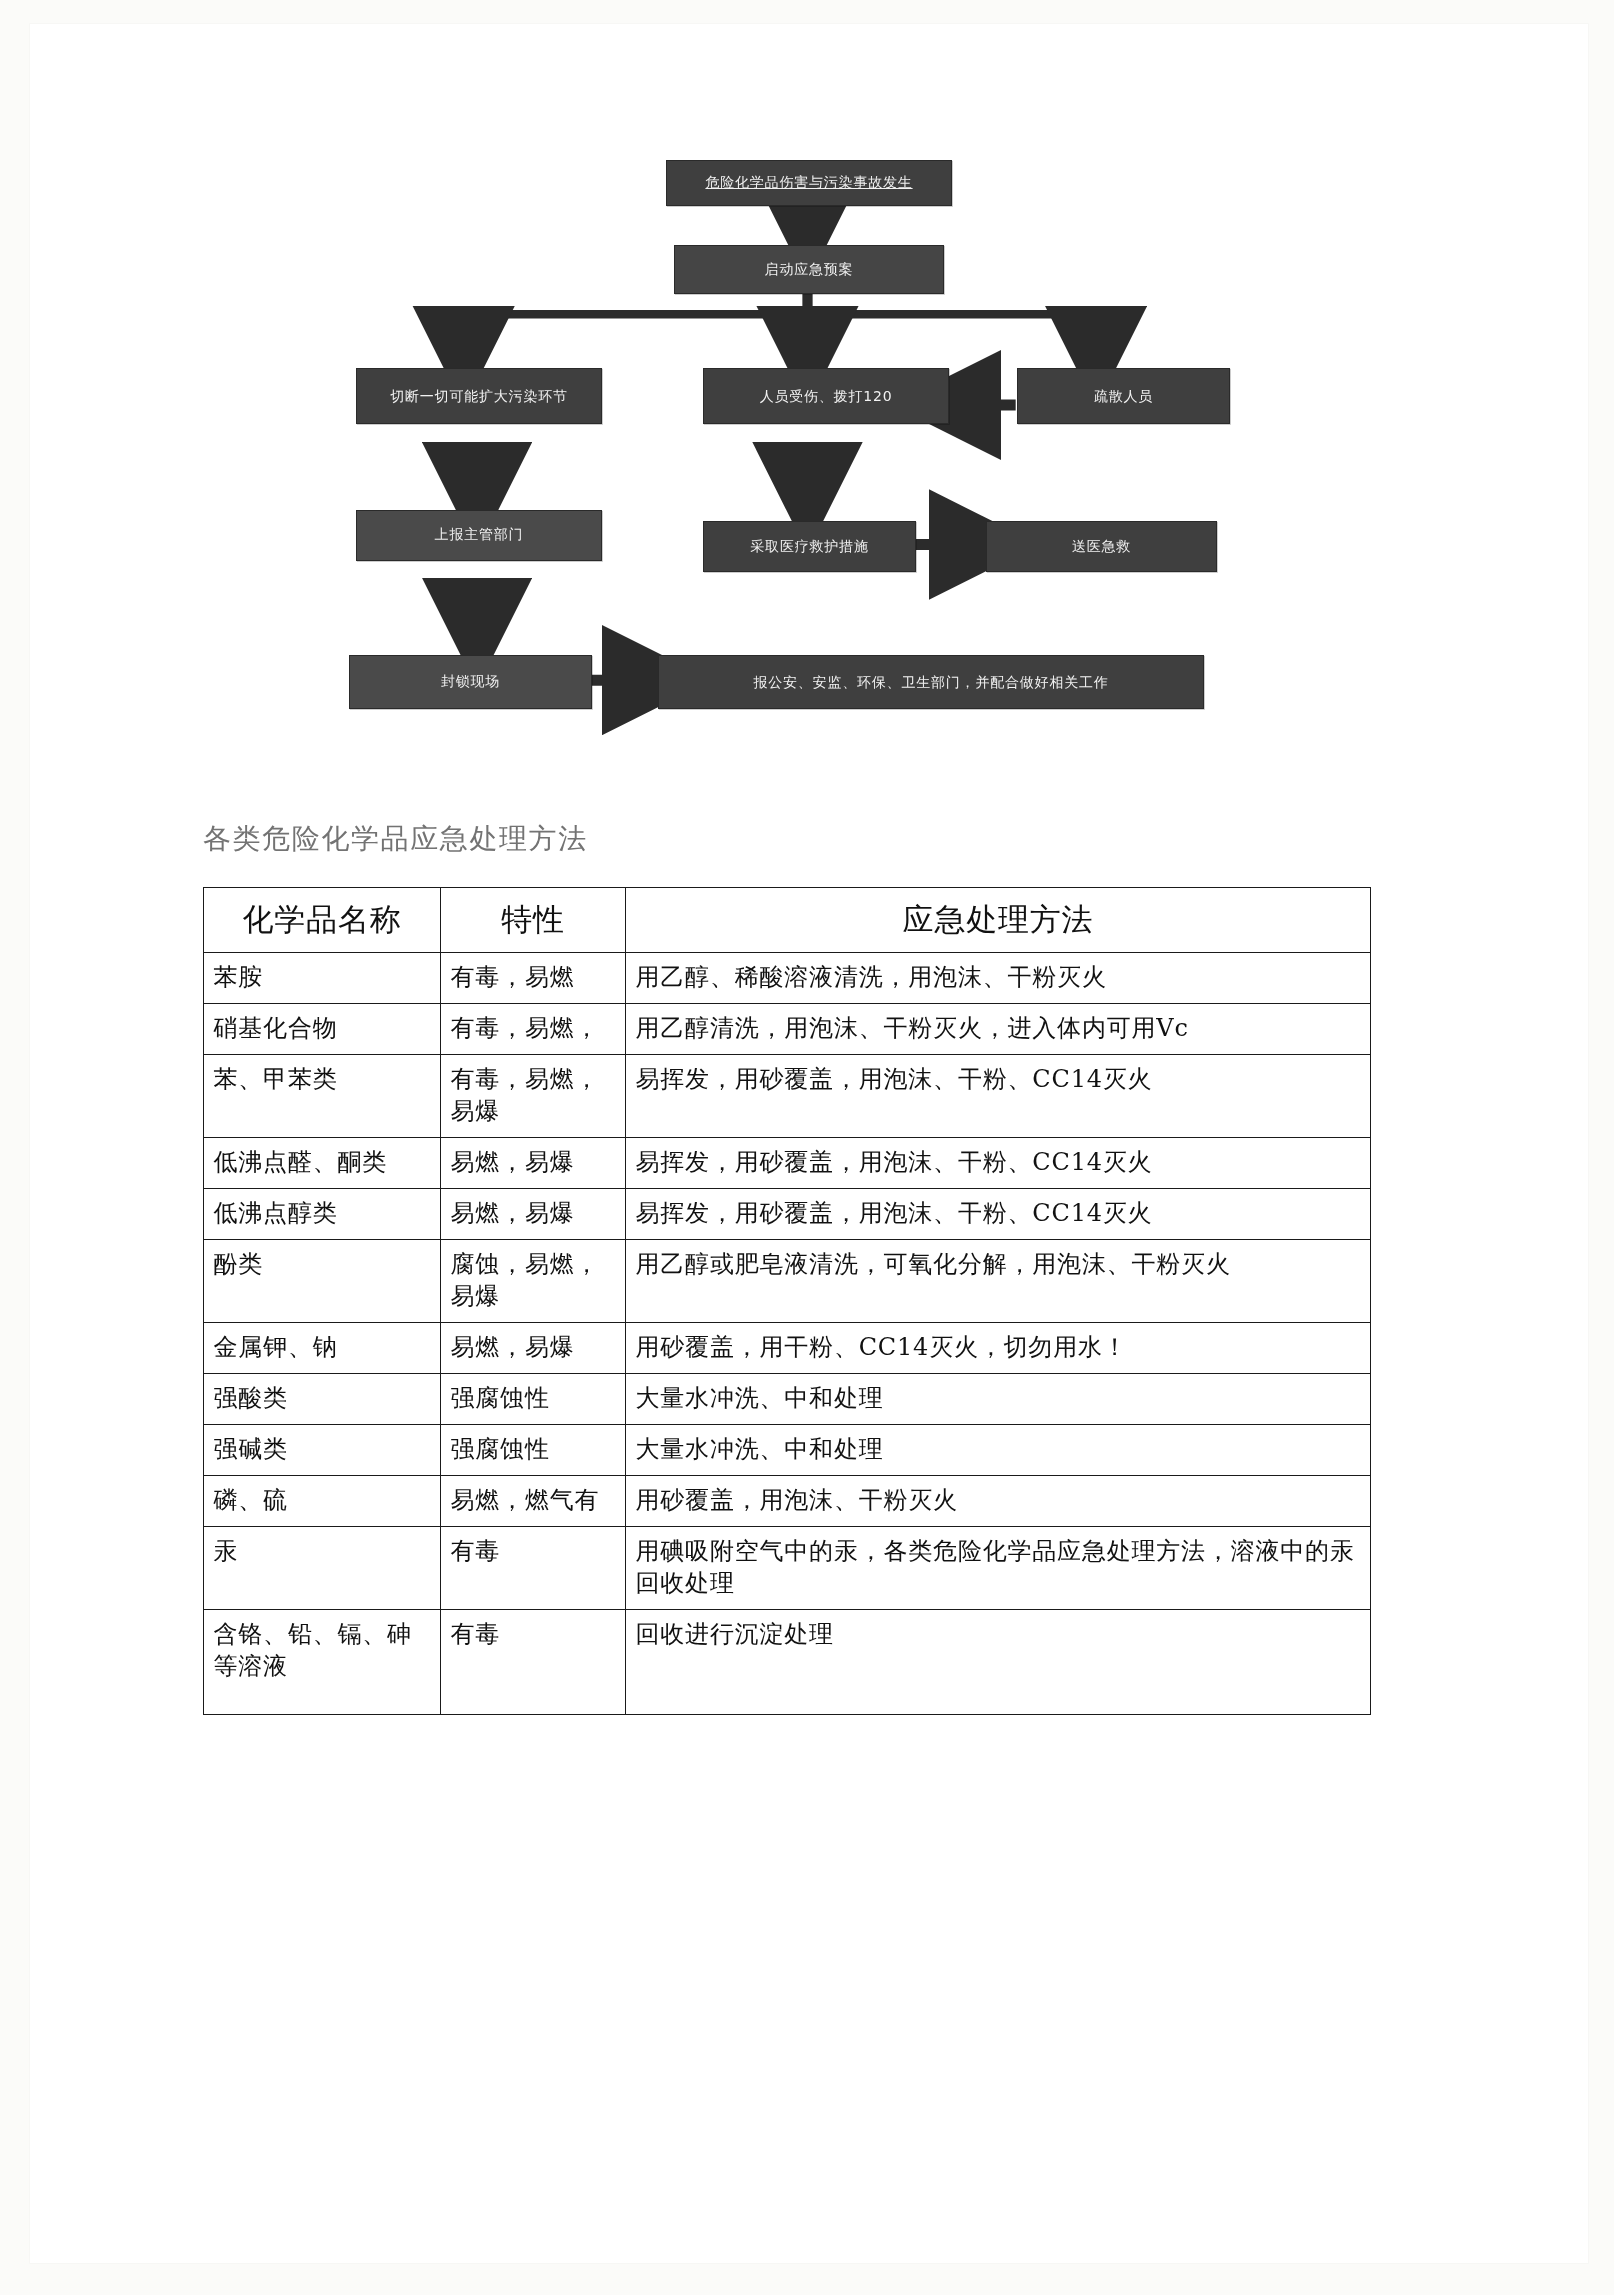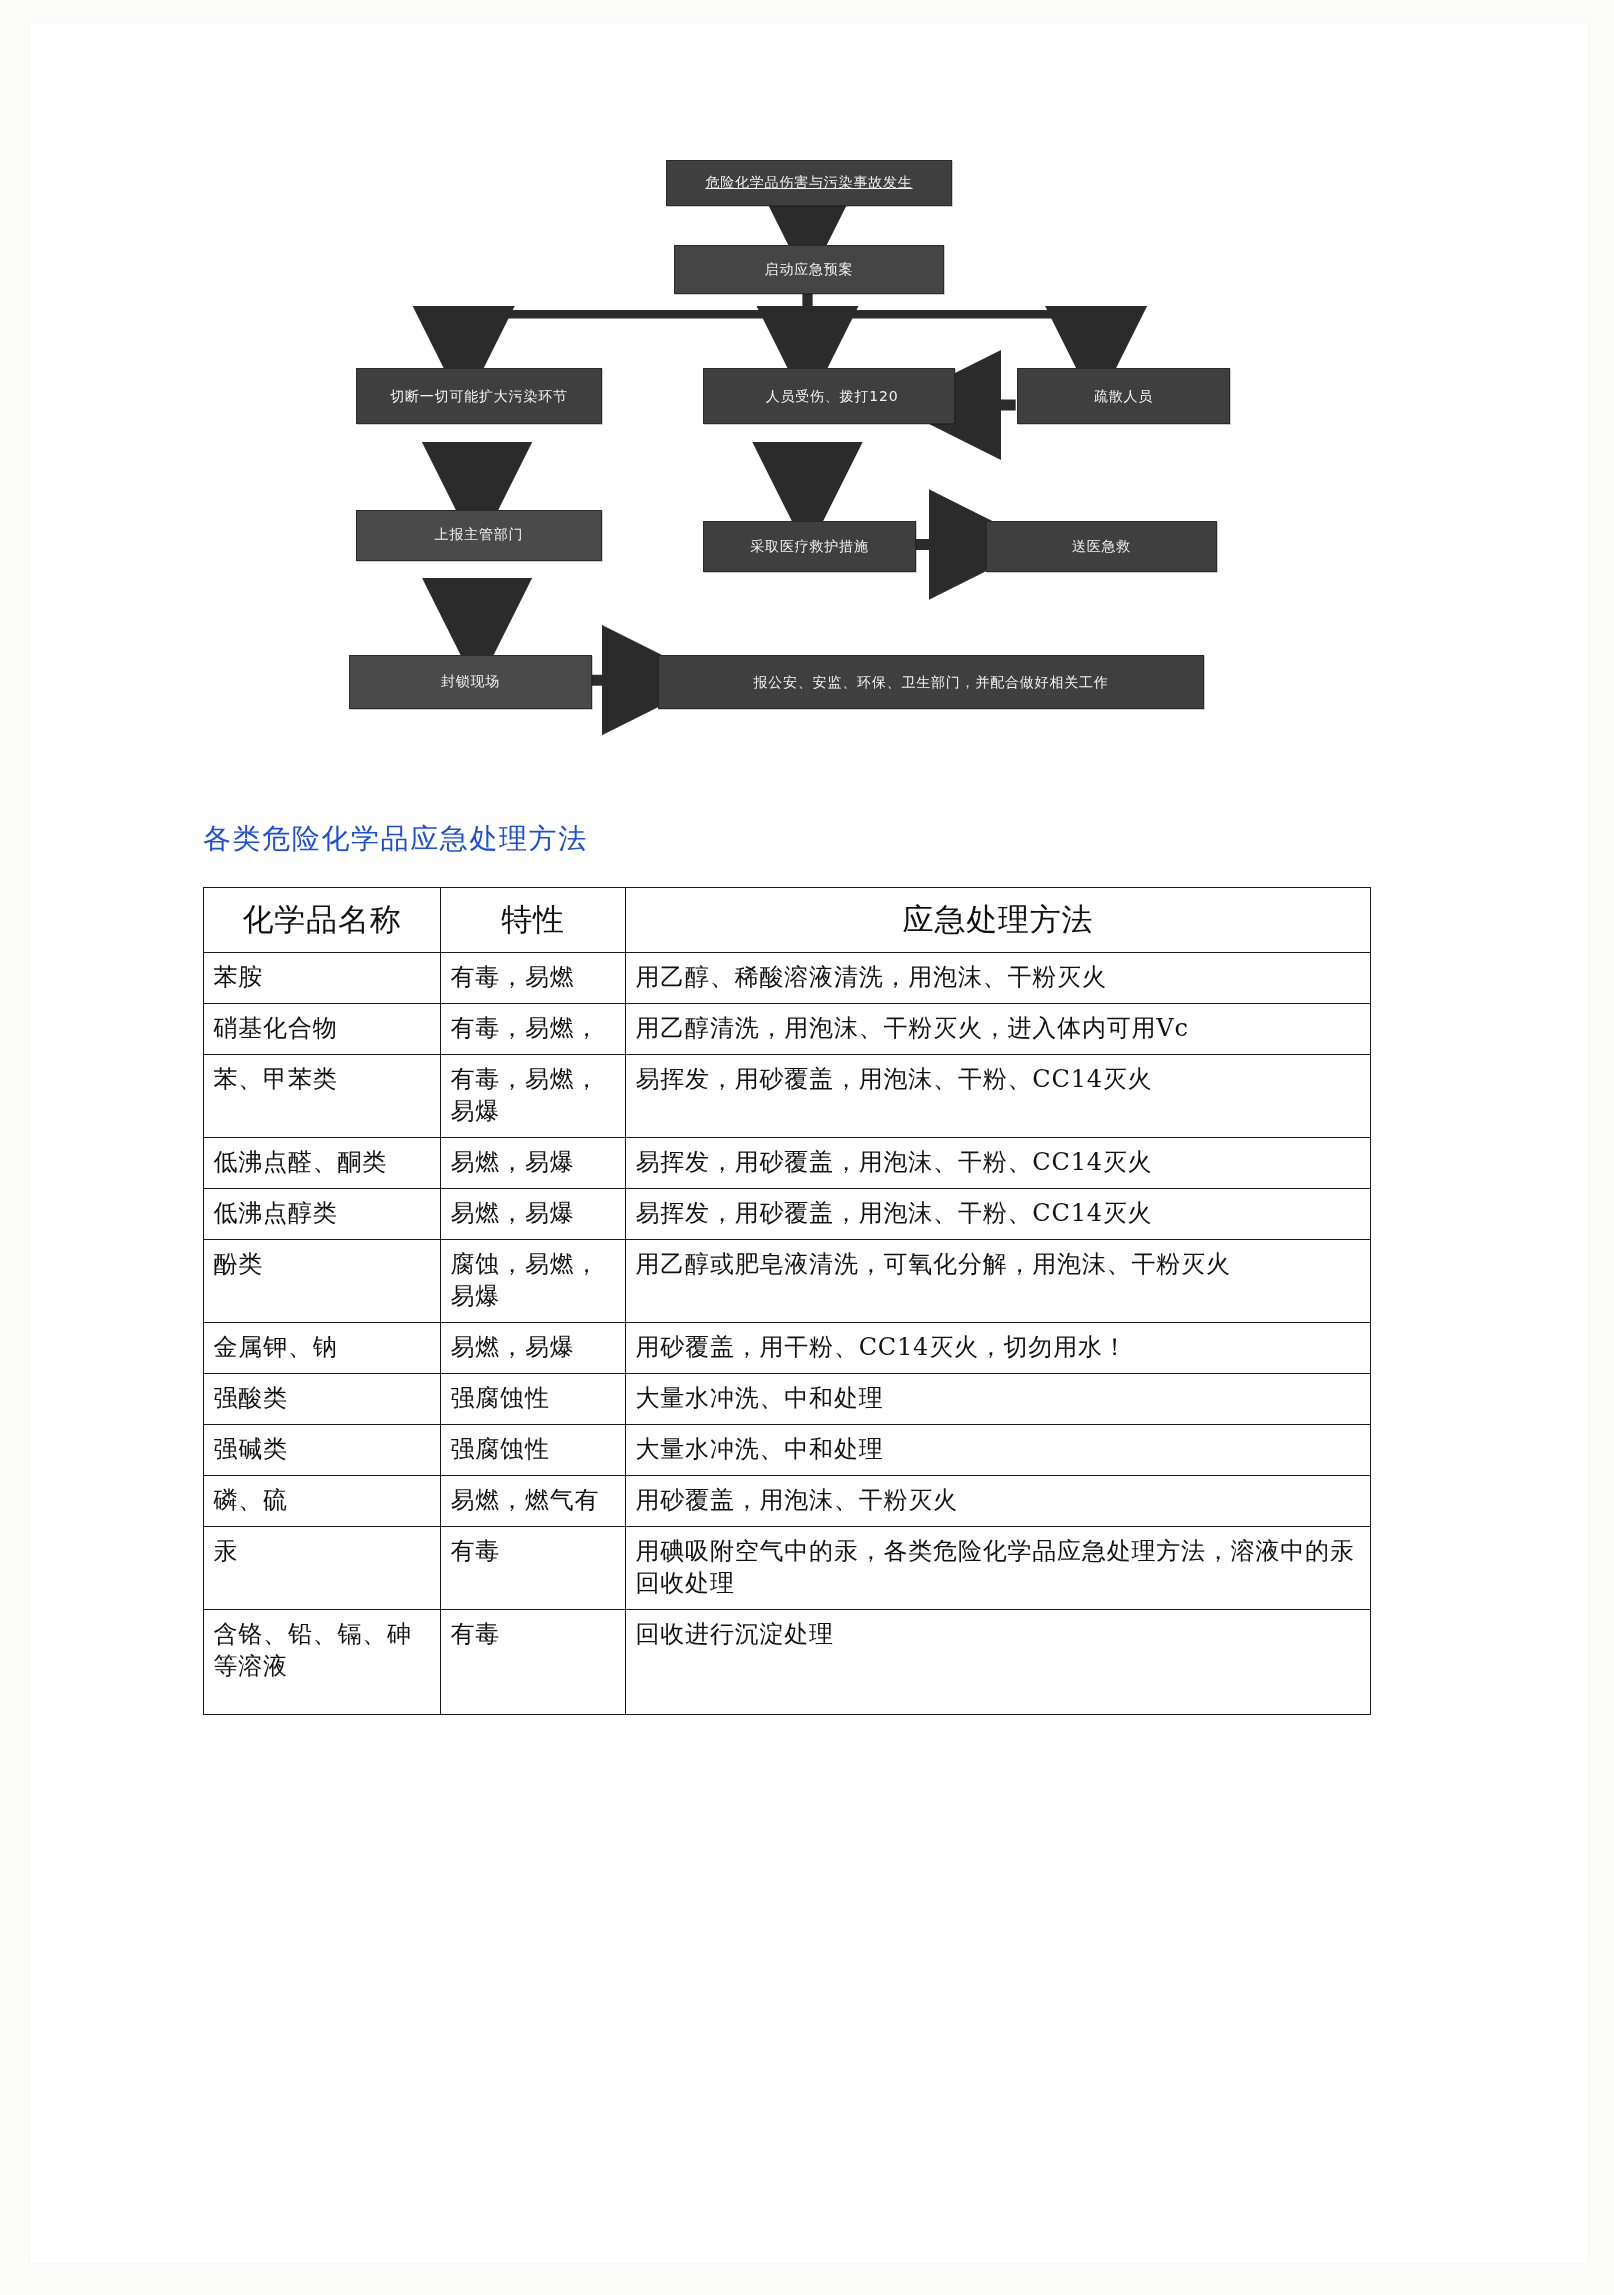--- a/index.html
+++ b/index.html
@@ -169,7 +169,7 @@
       <span>切断一切可能扩大污染环节</span>
     </div>
 
-    <div class="node" style="left:703px; top:218px; width:244px; height:54px;padding-left:6px;">
+    <div class="node" style="left:703px; top:218px; width:244px; height:54px;">
       <span>人员受伤、拨打120</span>
     </div>
 

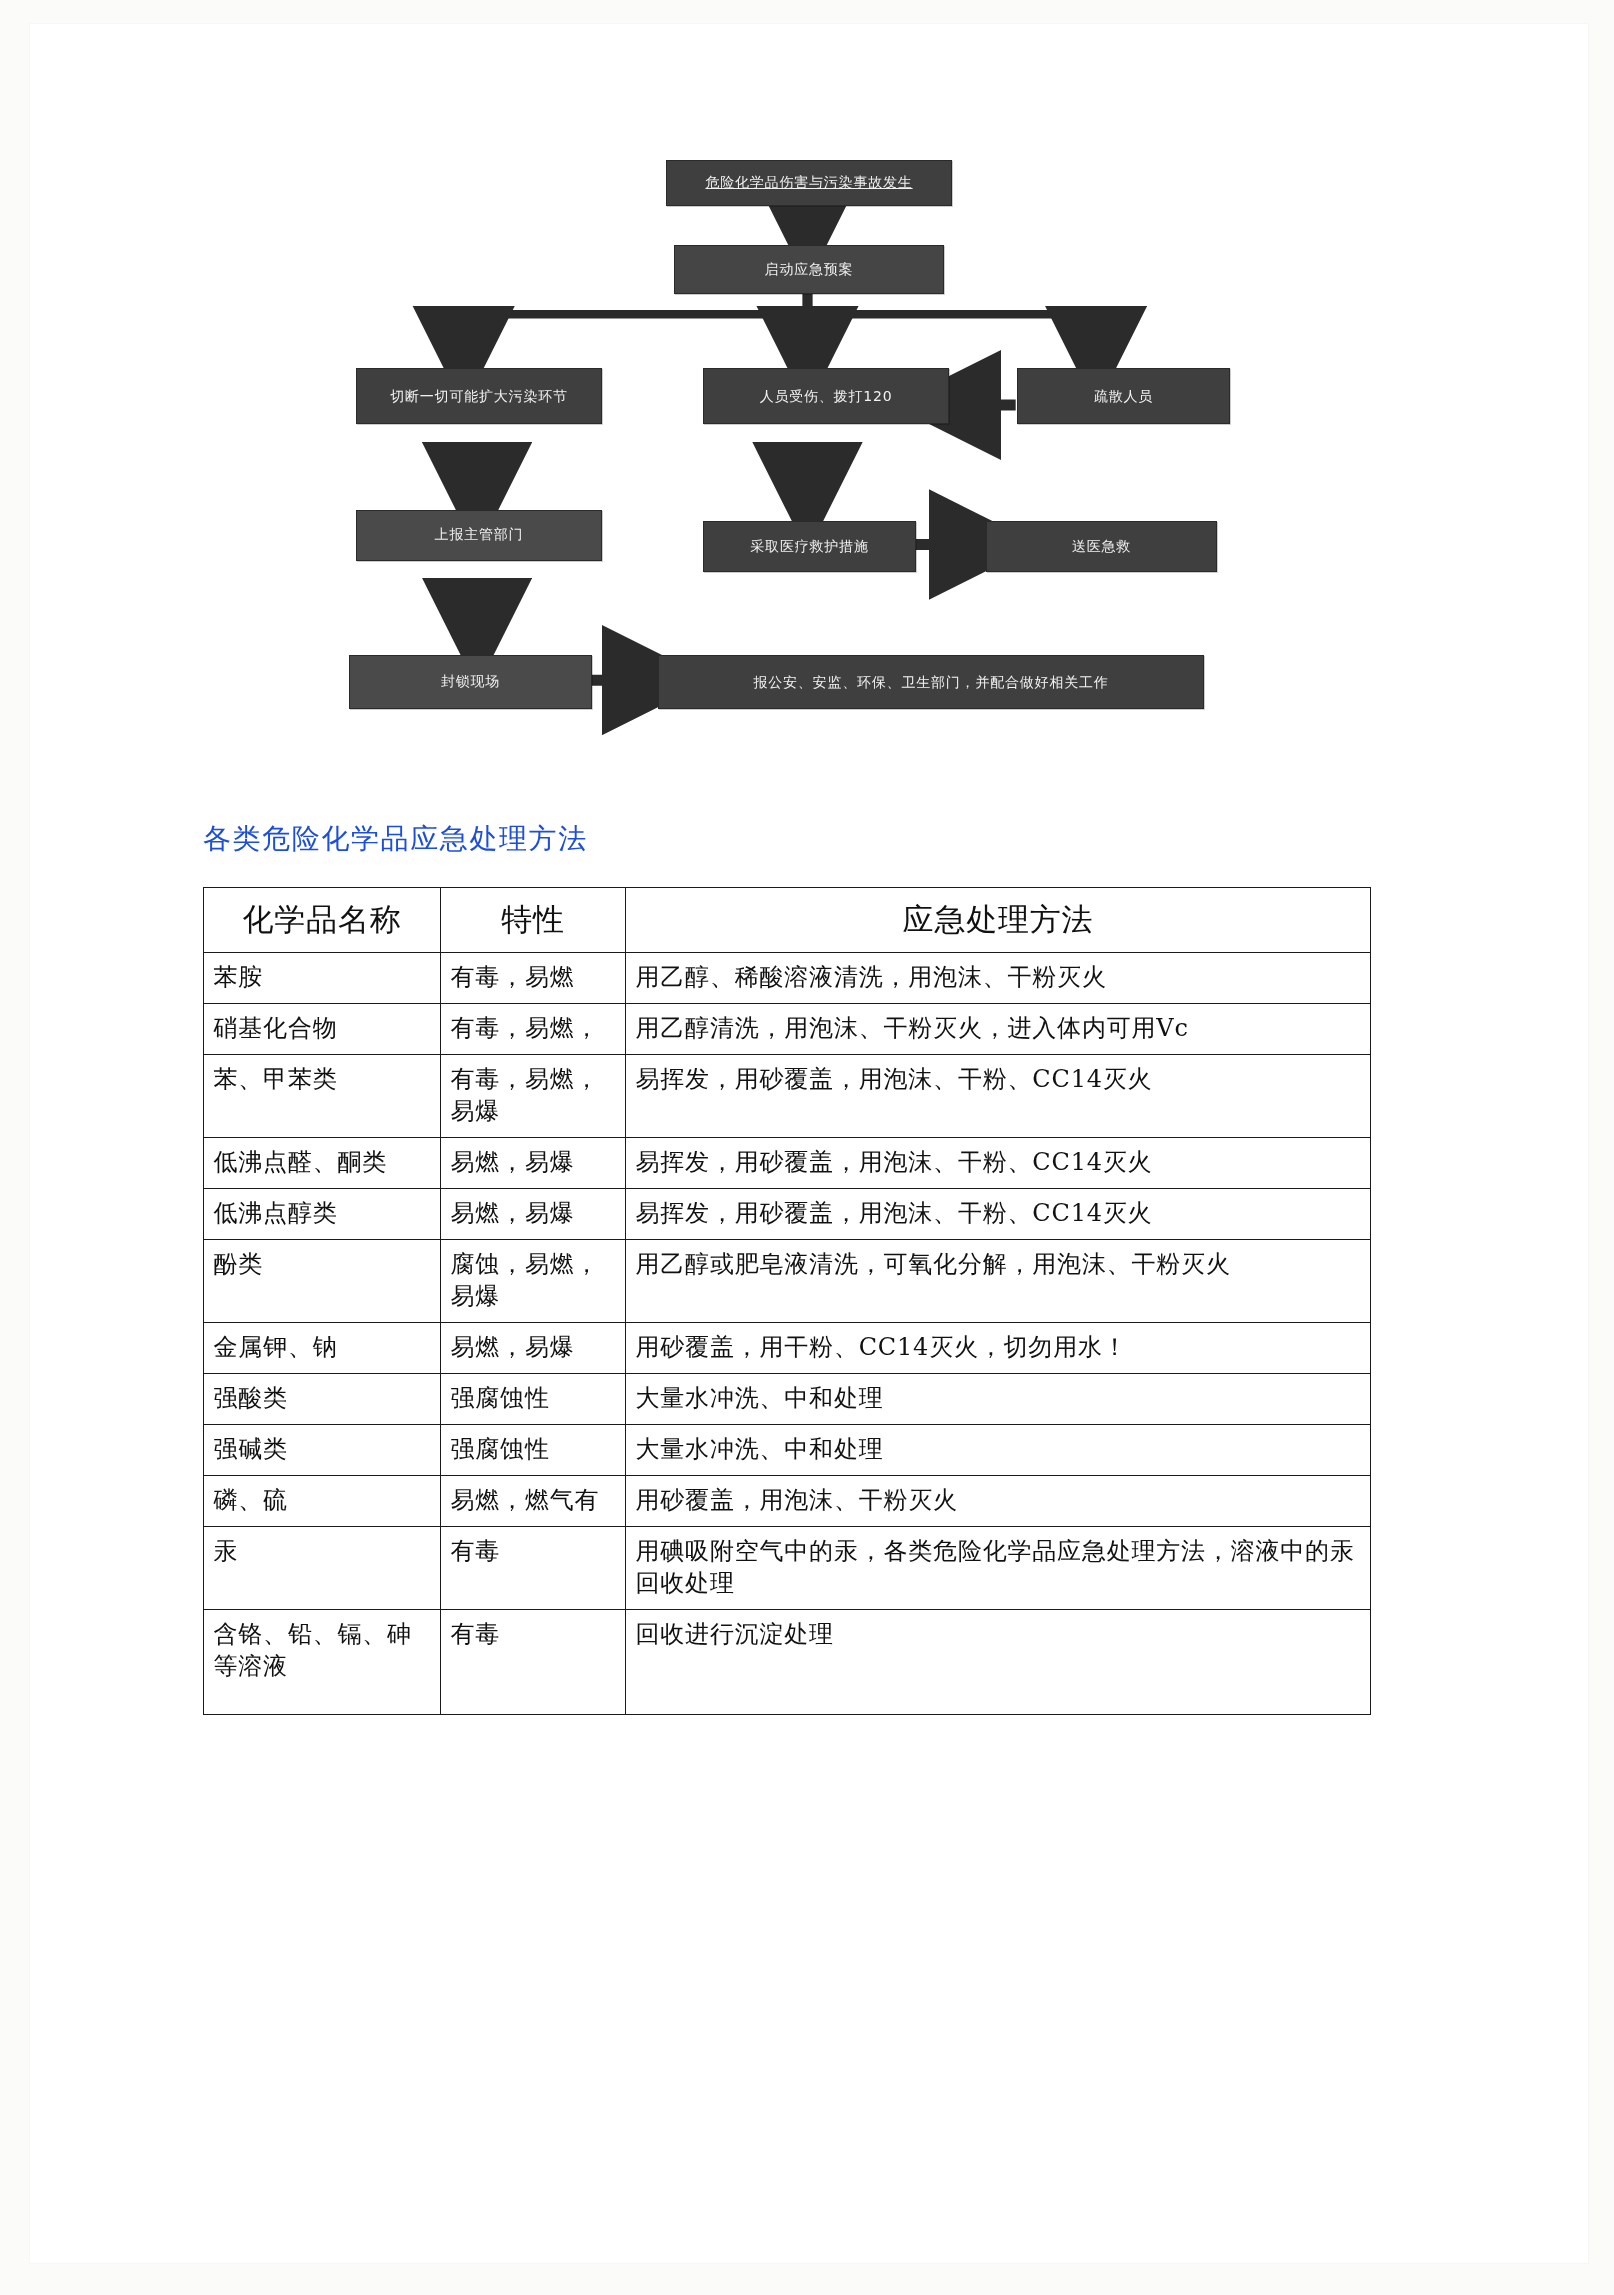--- a/index.html
+++ b/index.html
@@ -79,7 +79,7 @@
     font-family: "DejaVu Serif", "Liberation Serif", serif;
     font-size: 28px;
     letter-spacing: 1.6px;
-    color: #1d4ed8;
+    color: #737373;
   }
 
   

